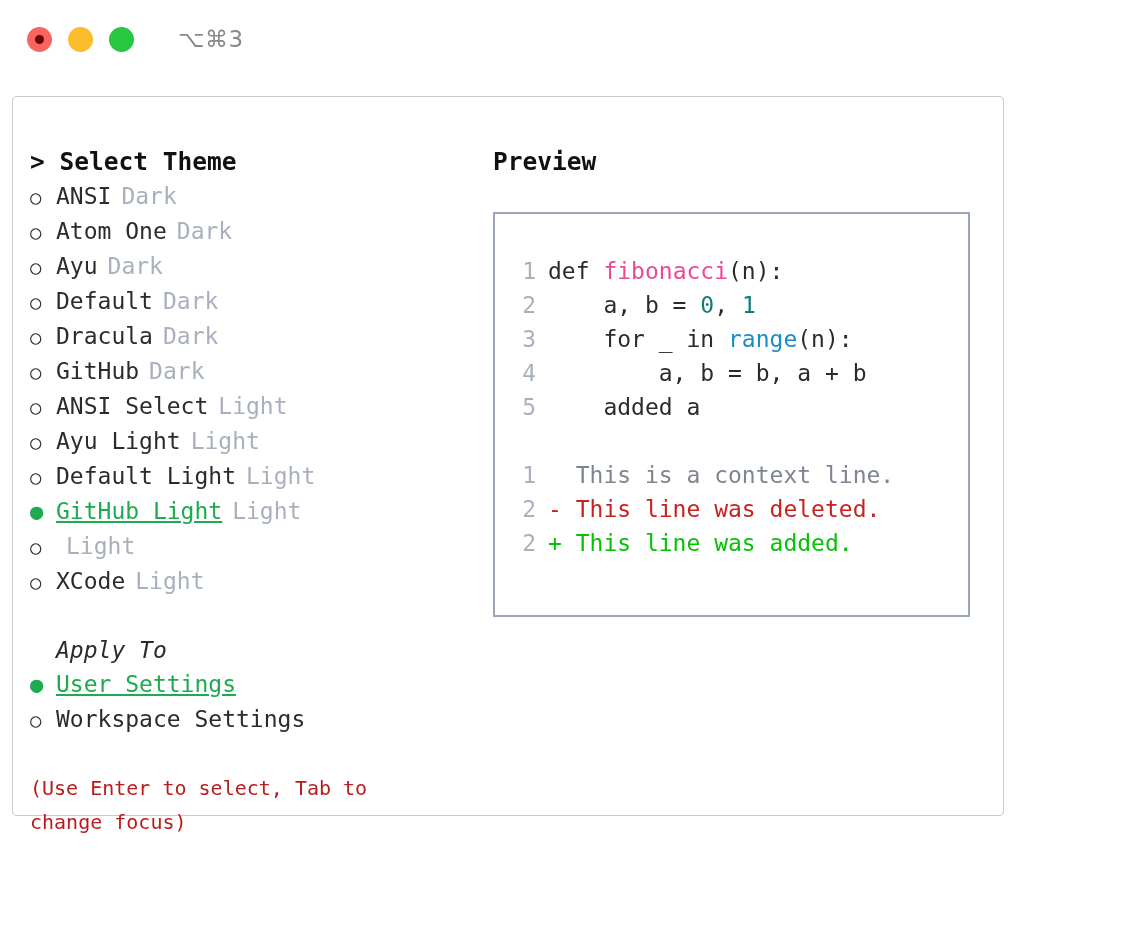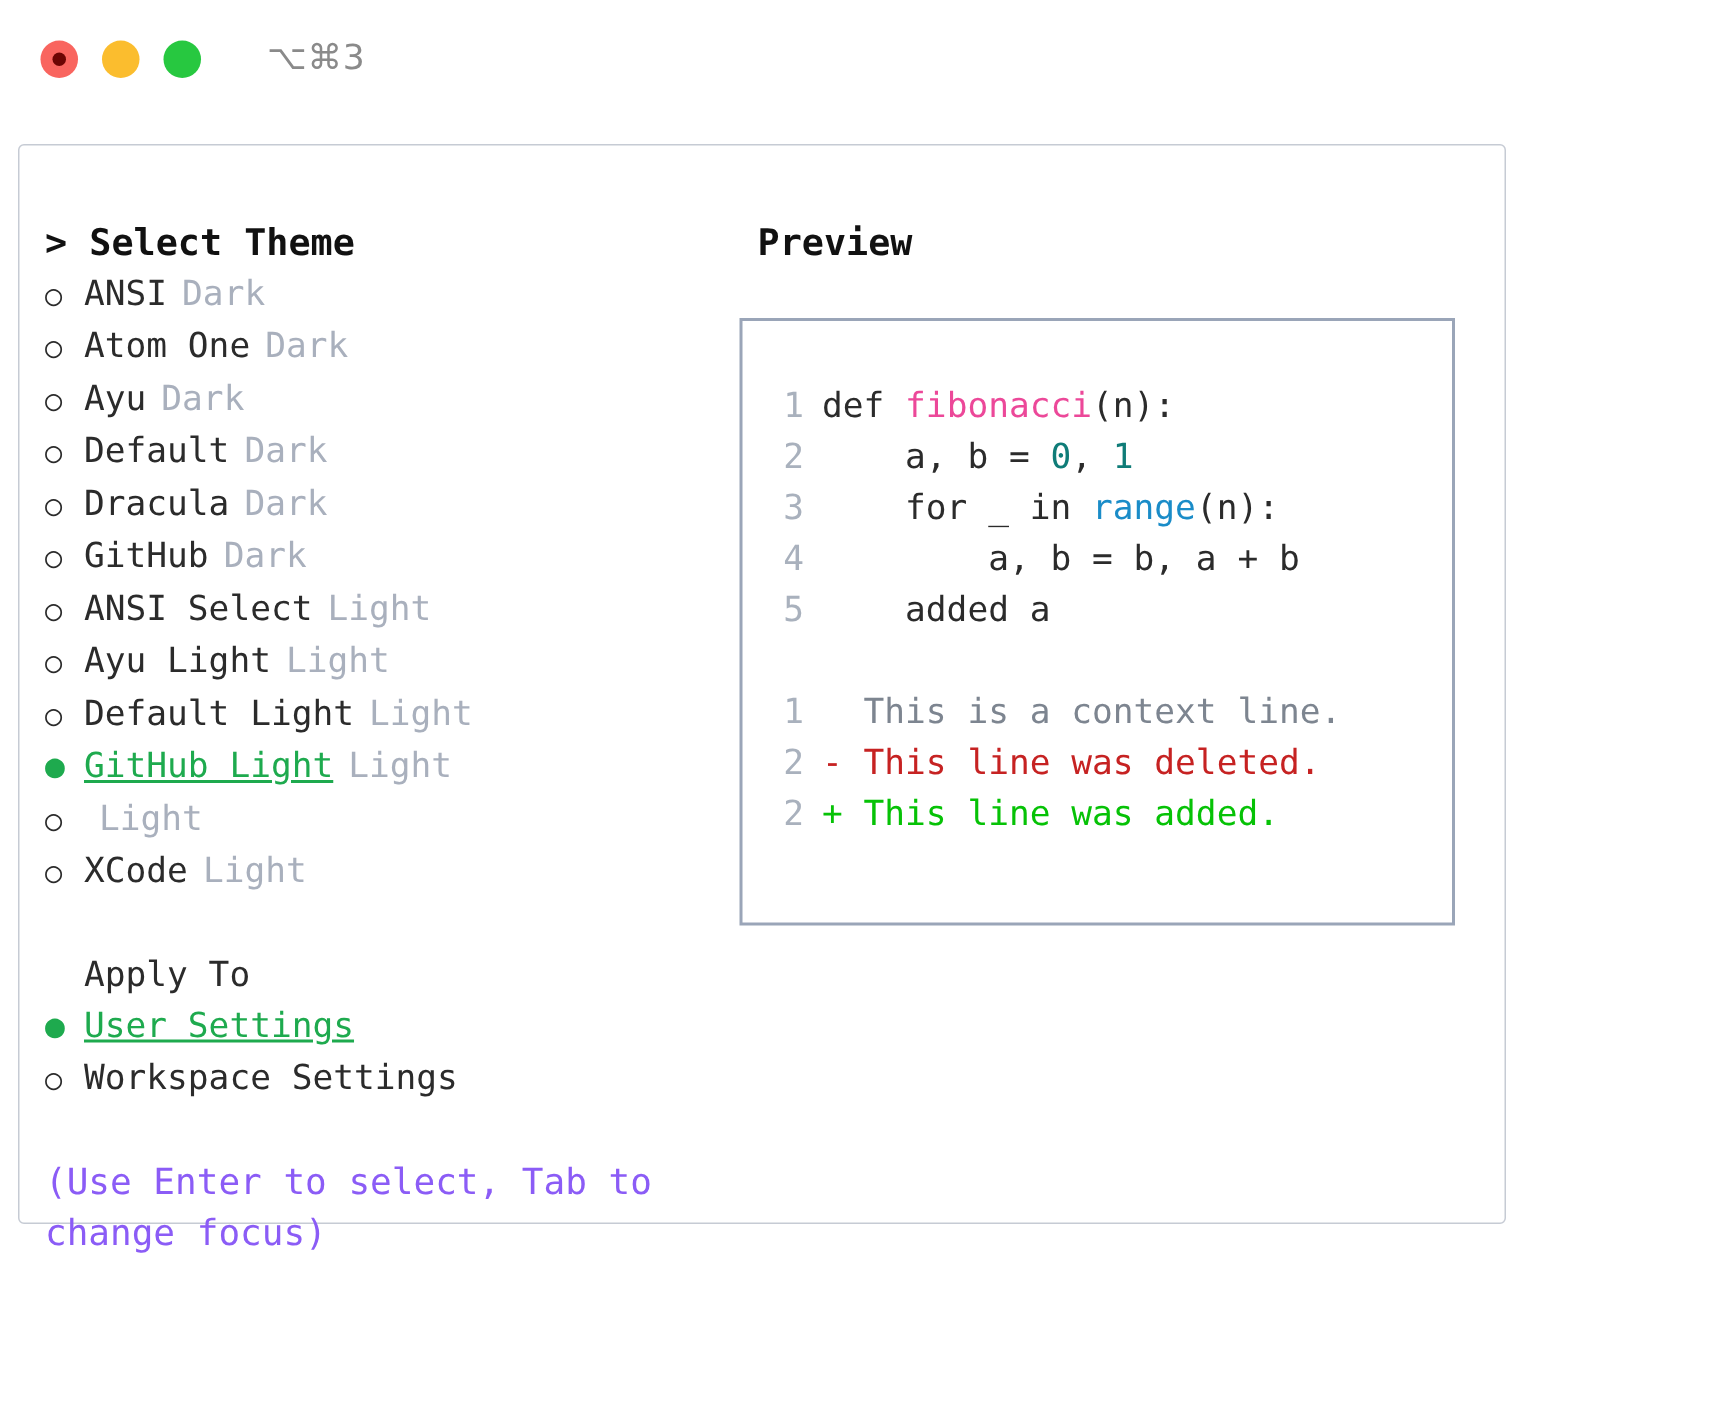--- a/index.html
+++ b/index.html
@@ -159,7 +159,7 @@
     font-weight: bold;
     color: #111111;
     line-height: 34px;
-    margin-left: 12px;
+    margin-left: 0;
   }
   #preview-box {
     margin-top: 33px;

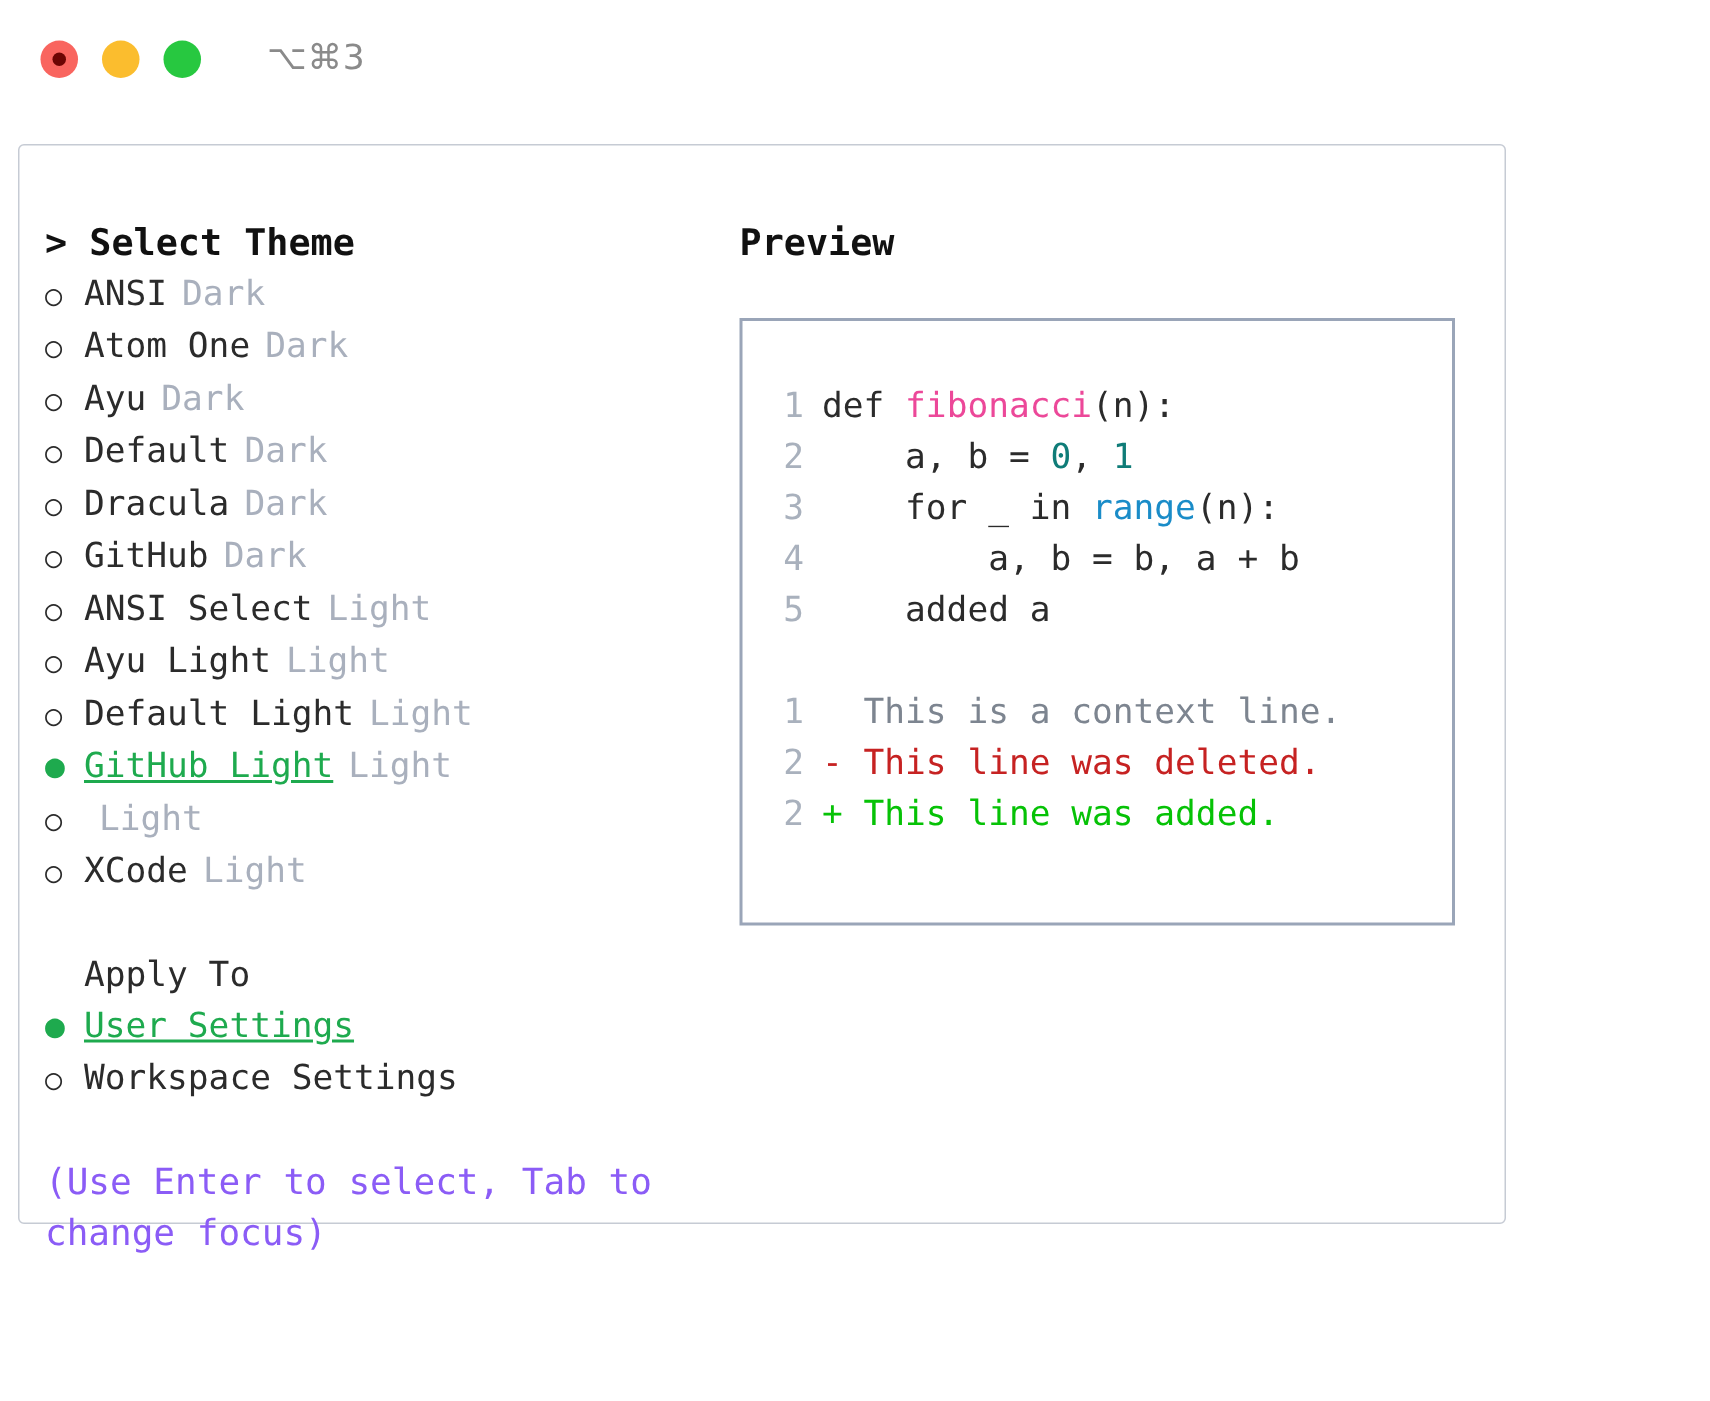--- a/index.html
+++ b/index.html
@@ -138,6 +138,7 @@
     line-height: 34px;
     padding-left: 26px;
     white-space: pre;
+    font-style: italic;
   }
 
   #hint {

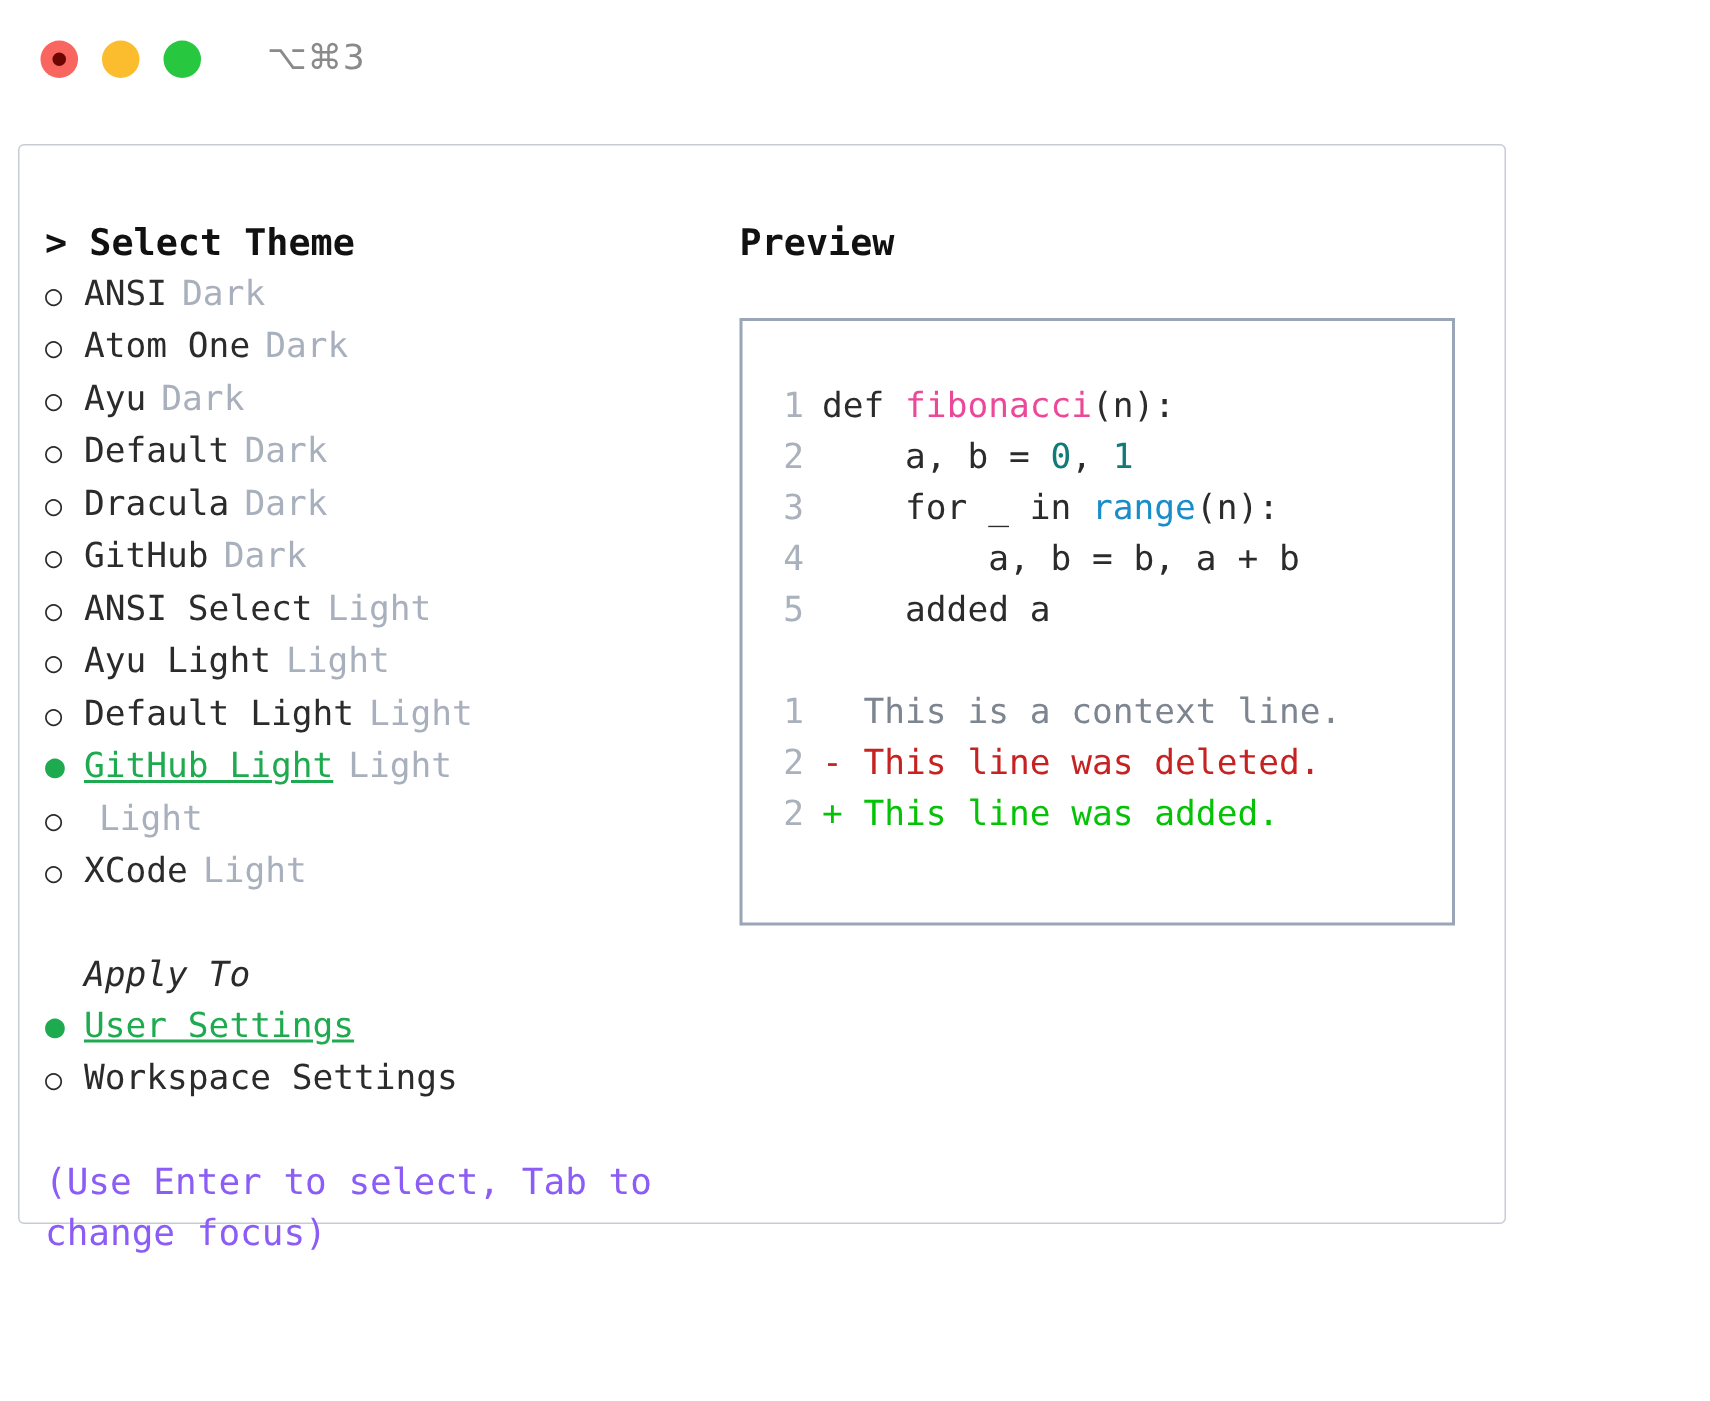--- a/index.html
+++ b/index.html
@@ -143,9 +143,9 @@
 
   #hint {
     margin-top: 34px;
-    font-size: 24px;
-    line-height: 34px;
-    color: #8b5cf6;
+    font-size: 20px;
+    line-height: 34px;
+    color: #b91c1c;
     width: 410px;
     white-space: pre-wrap;
   }

